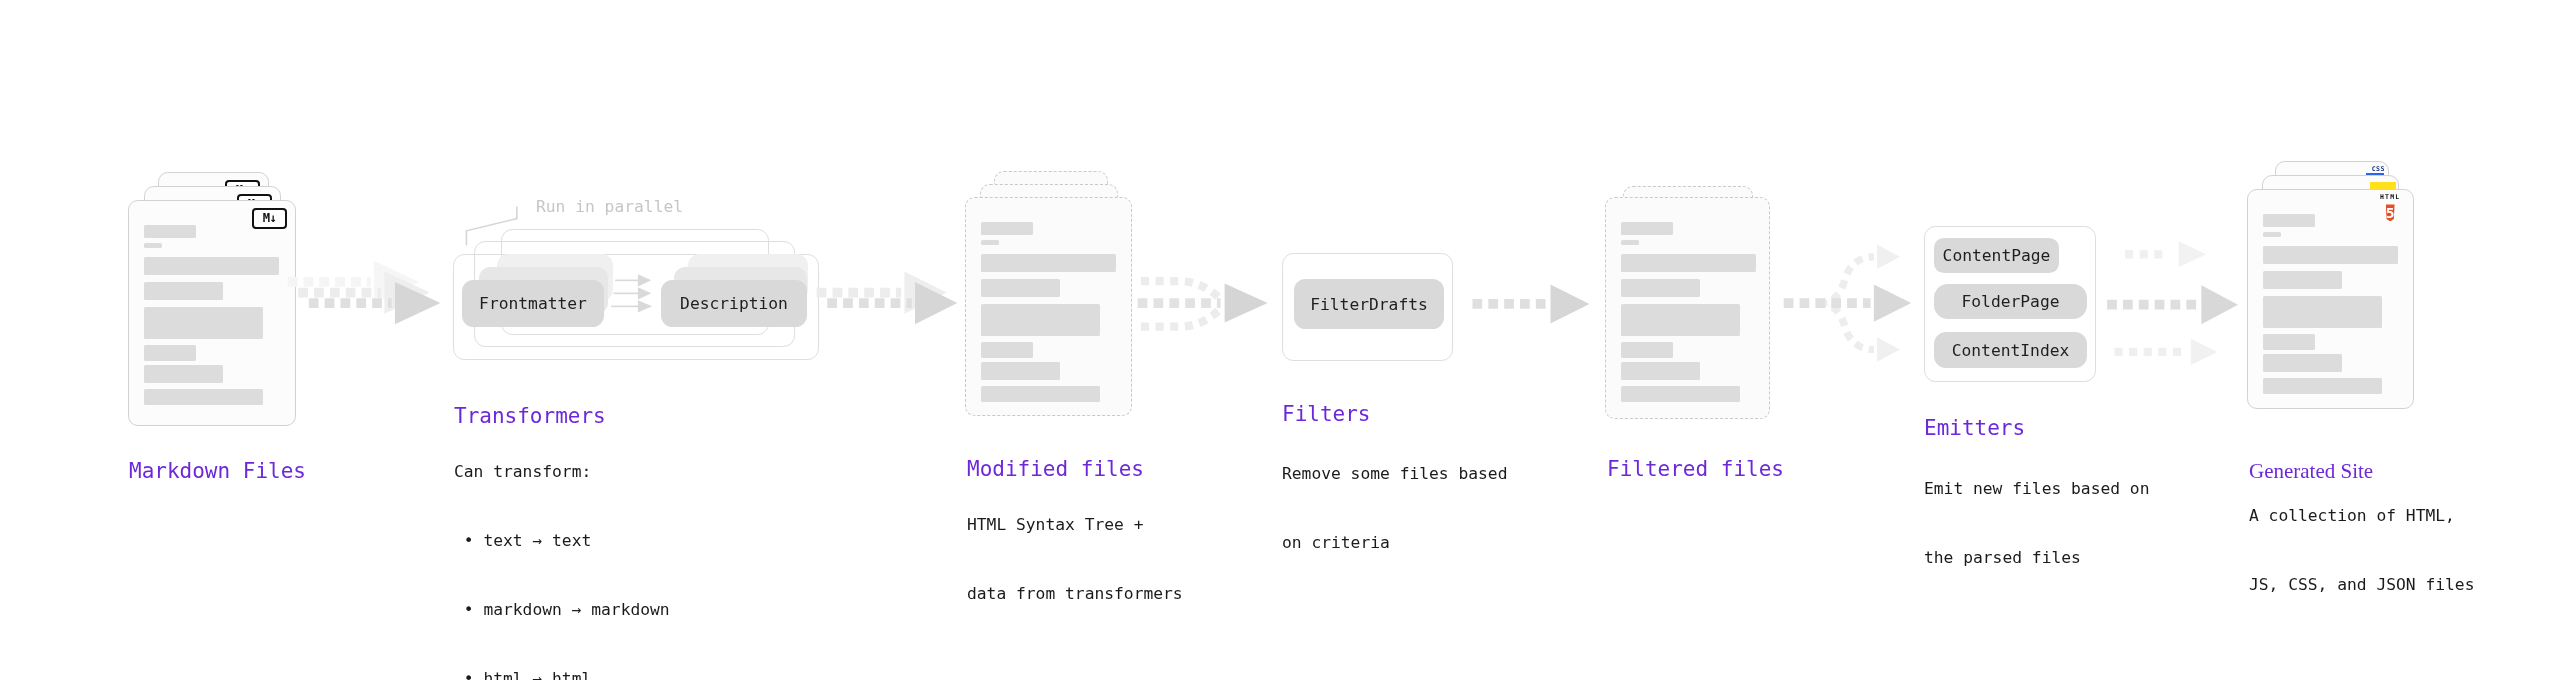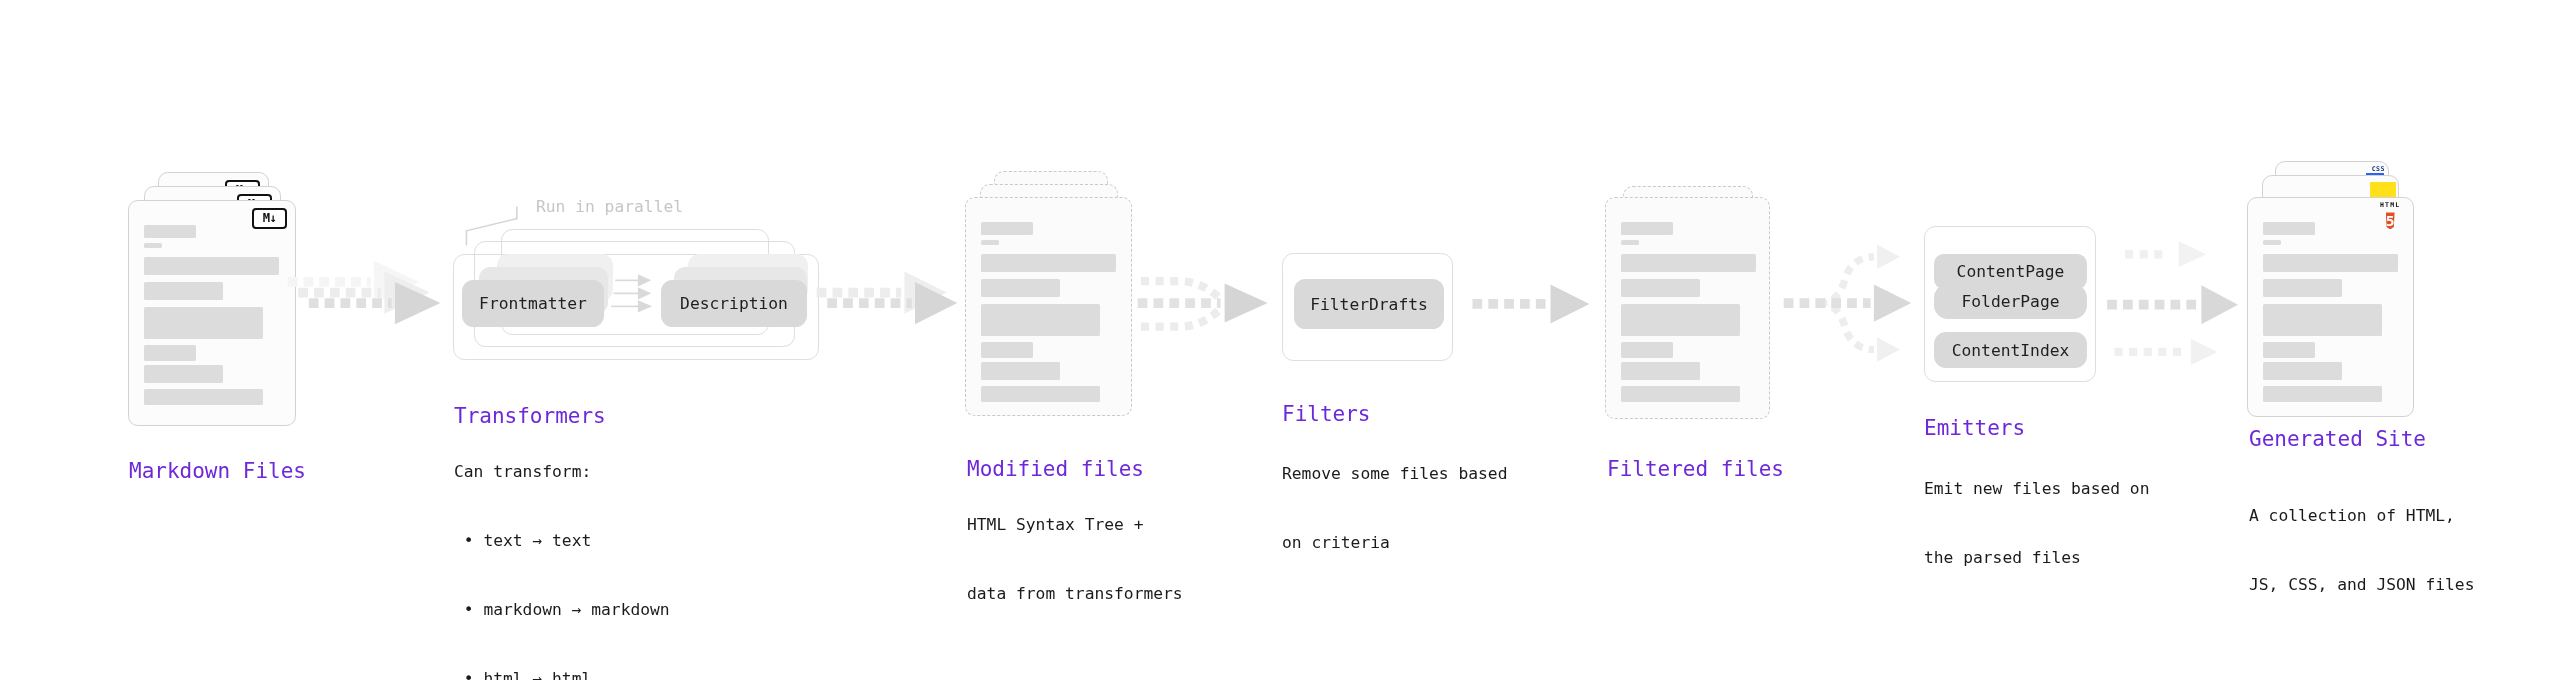--- a/index.html
+++ b/index.html
@@ -171,7 +171,7 @@
     <div class="filecard solid" style="left:2262px;top:175px;width:137px;height:220px;">
       <span class="js-badge"></span>
     </div>
-    <div class="filecard solid" style="left:2247px;top:197px;width:167px;height:220px;">
+    <div class="filecard solid" style="left:2247px;top:189px;width:167px;height:220px;">
       <span class="h5-logo">
         <span class="h5-word">HTML</span>
         <span class="h5-shield">5</span>

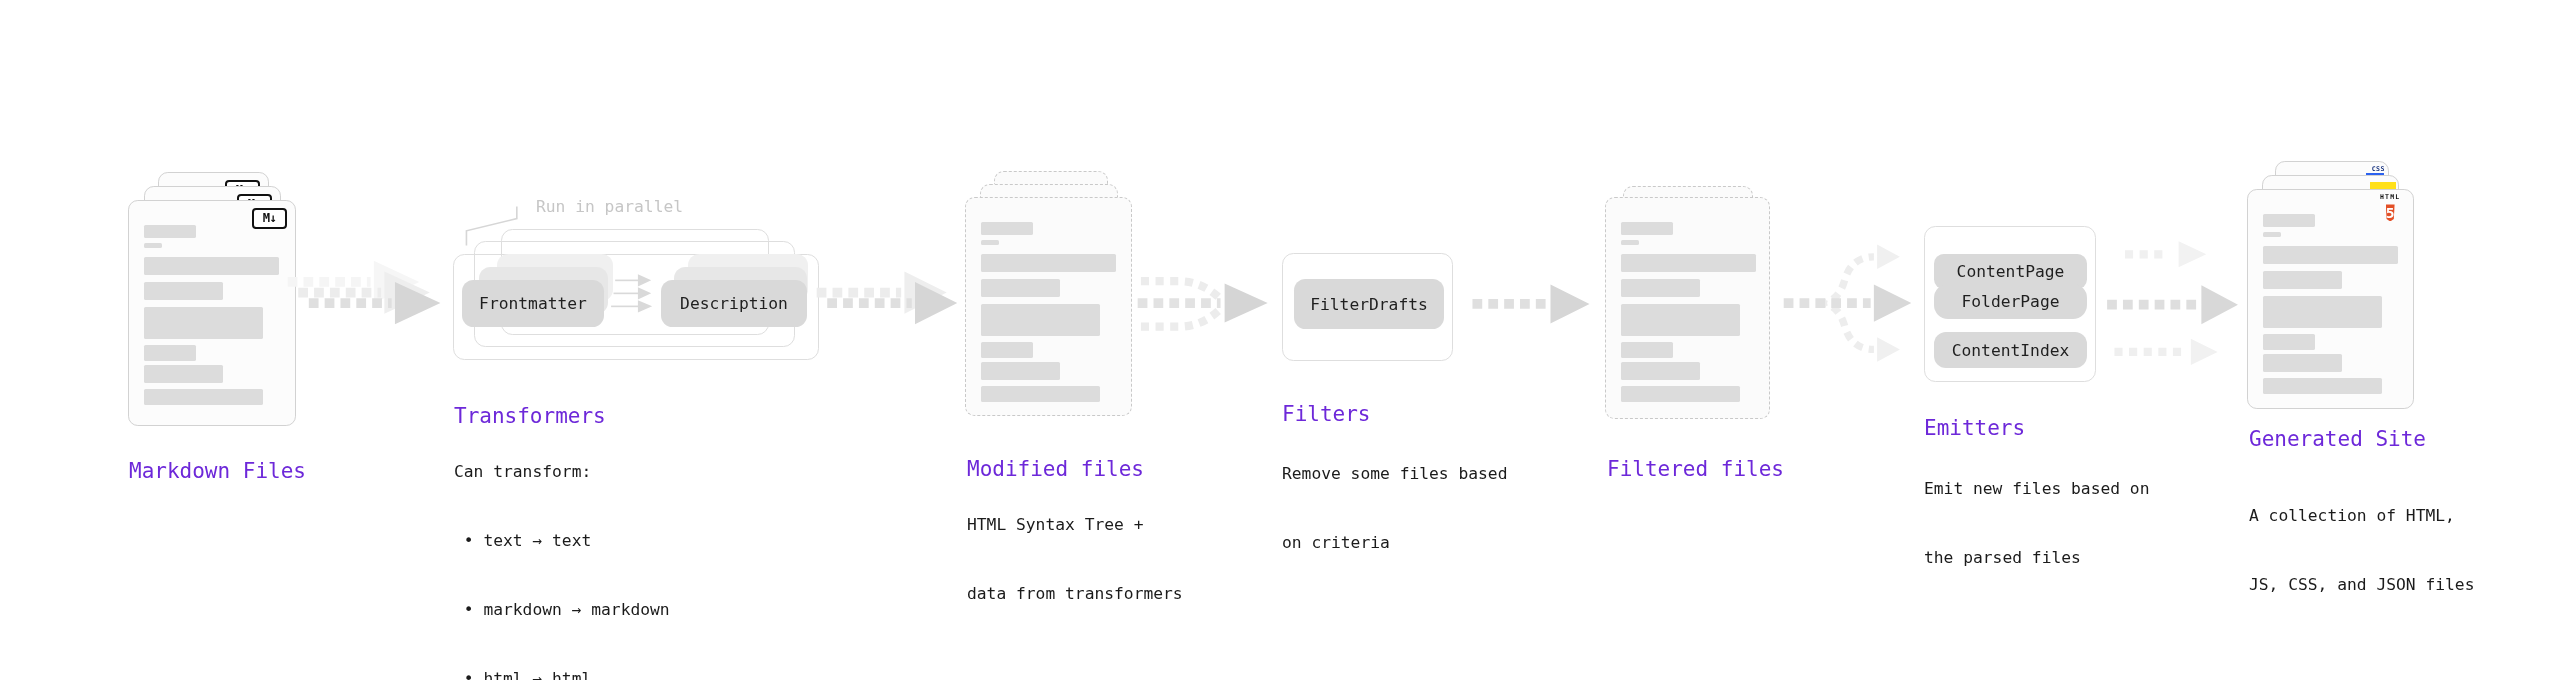--- a/index.html
+++ b/index.html
@@ -151,7 +151,7 @@
 
   <div>
     <div class="obox filled" style="left:1924px;top:226px;width:172px;height:156px;"></div>
-    <div class="pill" style="left:1934px;top:254px;width:153px;height:35px;border-radius:9.8px;text-align:center;">ContentPage</div>
+    <div class="pill" style="left:1934px;top:238px;width:125px;height:35px;border-radius:9.8px;text-align:center;">ContentPage</div>
     <div class="pill" style="left:1934px;top:284px;width:153px;height:35px;border-radius:14px;">FolderPage</div>
     <div class="pill" style="left:1934px;top:332px;width:153px;height:36px;border-radius:12px;">ContentIndex</div>
     <div class="title" style="left:1924px;top:391px;">Emitters</div>

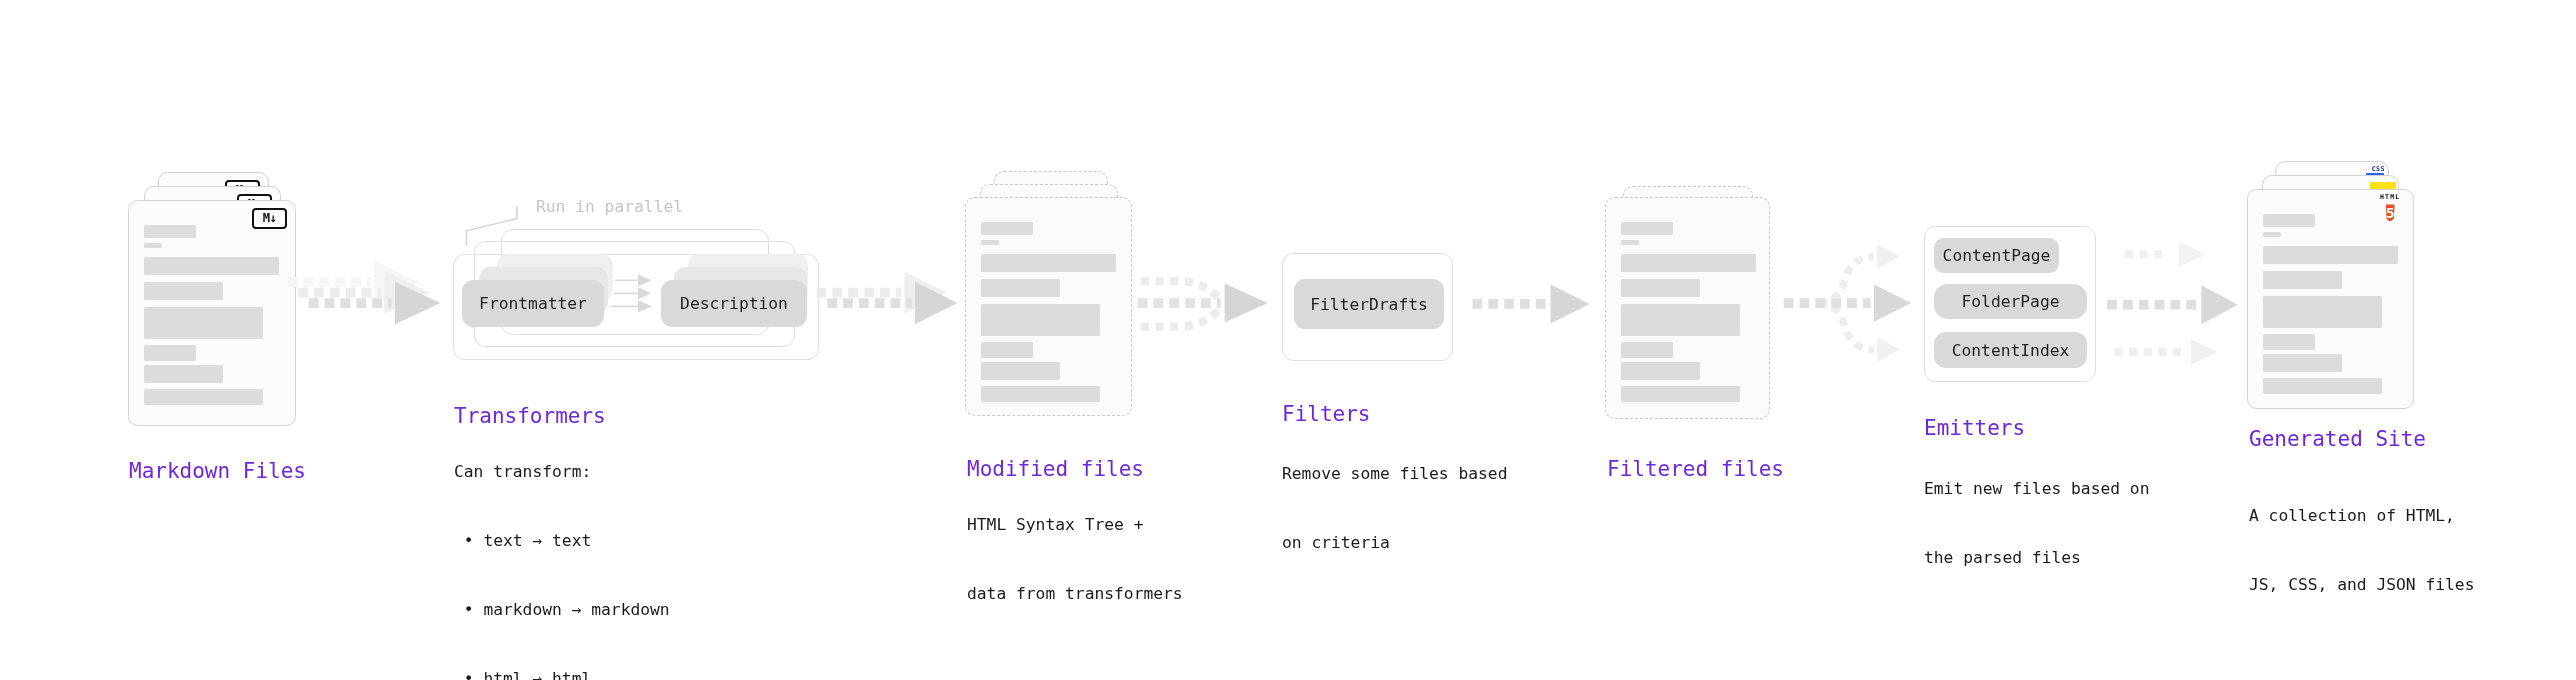--- a/index.html
+++ b/index.html
@@ -187,7 +187,7 @@
           <i></i>
         </div>
     </div>
-    <div class="title" style="left:2249px;top:402px;">Generated Site</div>
+    <div class="title" style="left:2249px;top:434px;font-family:Liberation Serif, serif;">Generated Site</div>
     <div class="desc" style="left:2249px;top:458px;">
       <div>A collection of HTML,</div>
       <div>JS, CSS, and JSON files</div>

